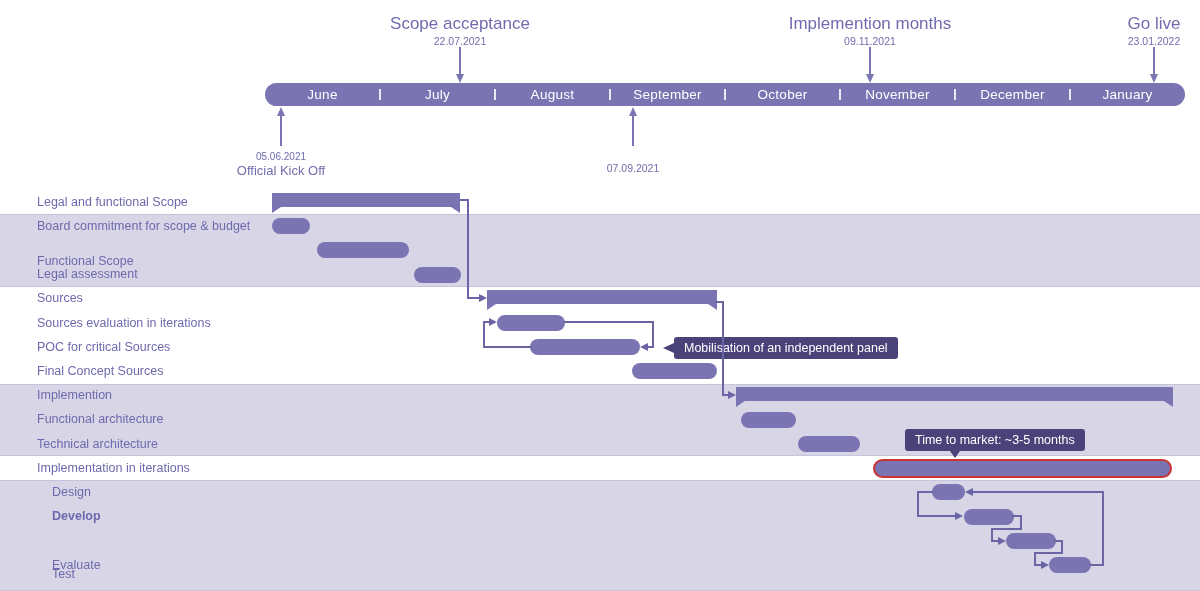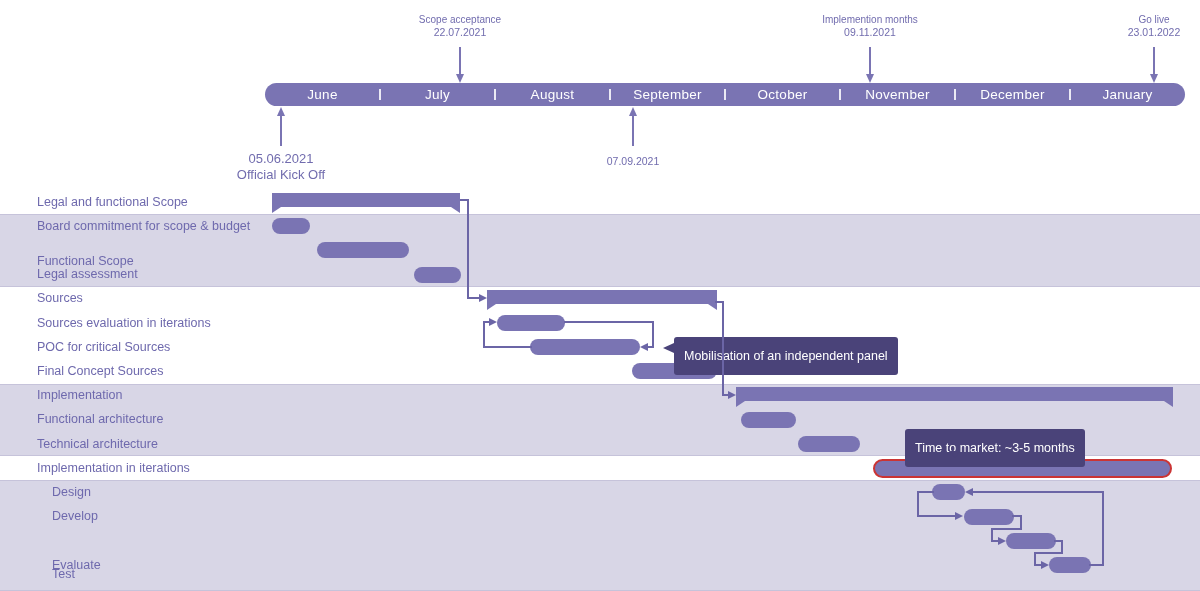--- a/index.html
+++ b/index.html
@@ -15,7 +15,7 @@
   .month-cell{flex:1;text-align:center;color:#ffffff;font-size:13.5px;letter-spacing:.3px;}
   .month-divider{position:absolute;width:2px;height:11px;background:#ffffff;opacity:.85;z-index:3;}
   .ms-text{position:absolute;transform:translateX(-50%);width:230px;text-align:center;color:#716cae;z-index:2;}
-  .ms-title{font-size:10px;}
+  .ms-title{font-size:17px;}
   .ms-date{font-size:10.5px;margin-top:1px;}
   .ms-line{position:absolute;width:1.6px;background:#7a74b3;z-index:2;}
   .ms-head{position:absolute;width:0;height:0;z-index:2;}

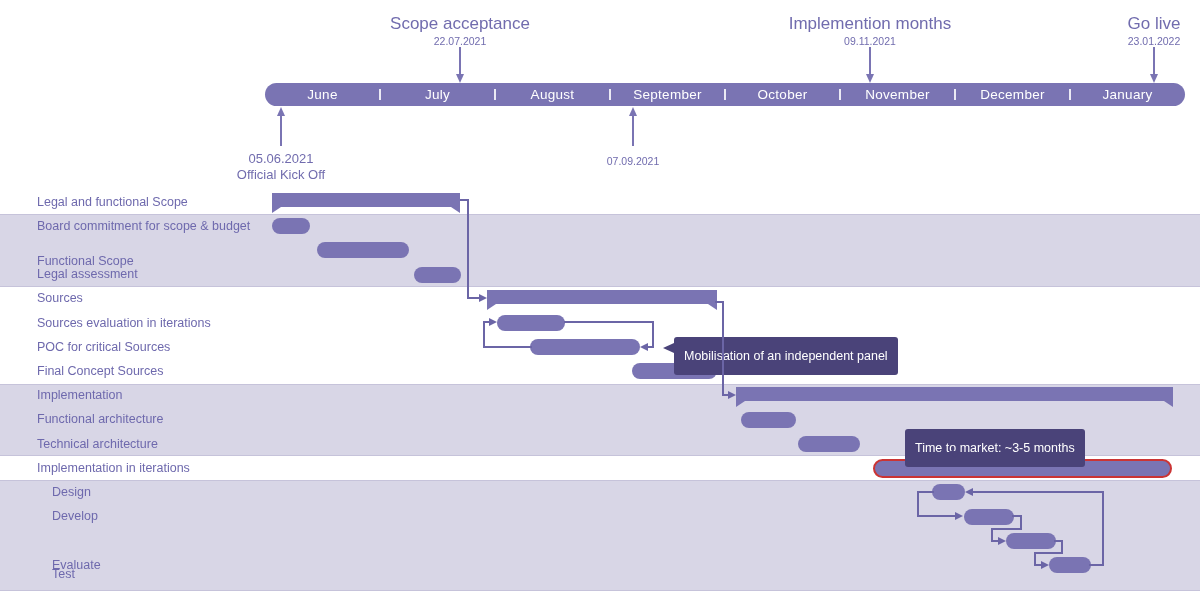--- a/index.html
+++ b/index.html
@@ -107,7 +107,7 @@
       <div class="ms-head up" style="left: 276.5px; top: 107px;"></div>
       <div class="ms-line" style="left: 280.2px; top: 115px; height: 31px;"></div>
       <div class="ms-text" style="left: 281px; top: 150px;">
-        <div class="ms-date" style="font-size: 13px;">05.06.2021</div>
+        <div class="ms-date" style="font-size: 10px;">05.06.2021</div>
         <div class="ms-title" style="font-size: 13px; margin-top: 1px;">Official Kick Off</div>
       </div>
       <div class="ms-head up" style="left: 628.5px; top: 107px;"></div>

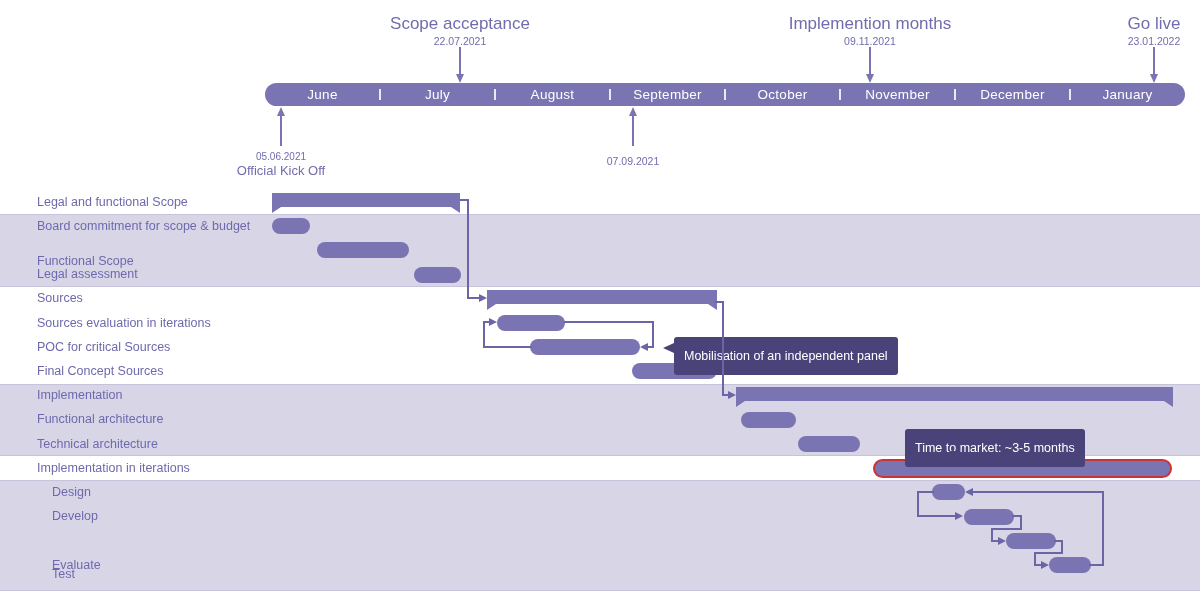--- a/index.html
+++ b/index.html
@@ -112,7 +112,7 @@
       </div>
       <div class="ms-head up" style="left: 628.5px; top: 107px;"></div>
       <div class="ms-line" style="left: 632.2px; top: 115px; height: 31px;"></div>
-      <div class="ms-text" style="left: 633px; top: 154px; text-align: center;">
+      <div class="ms-text" style="left: 633px; top: 161px; text-align: center;">
         <div class="ms-date" style="font-size: 10.5px;">07.09.2021</div>
       </div>
     </div>

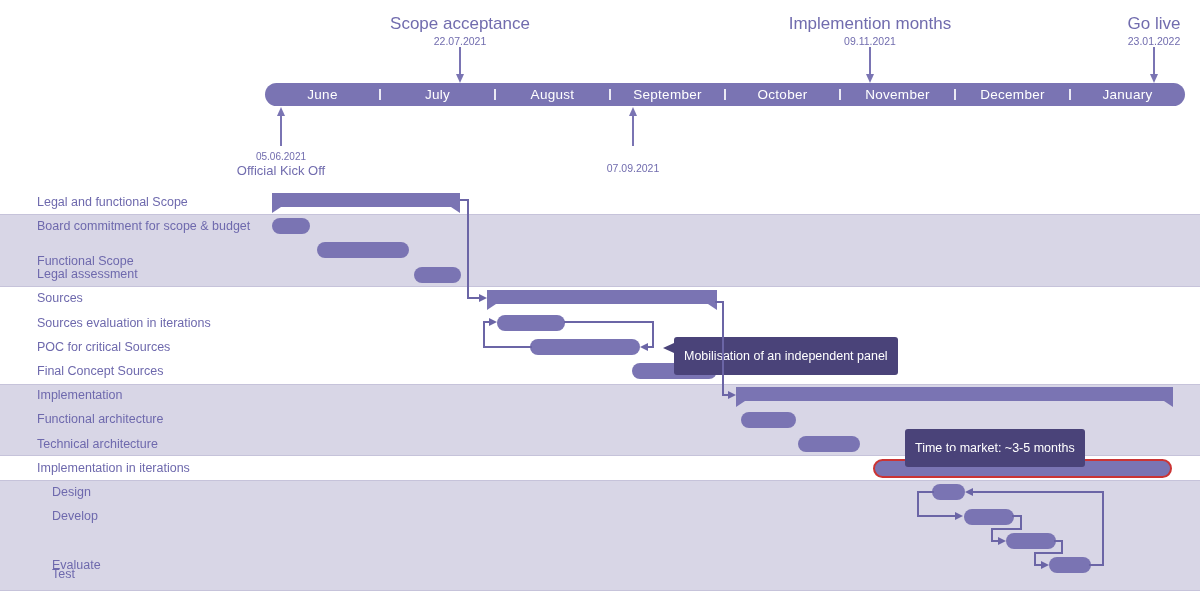--- a/index.html
+++ b/index.html
@@ -34,7 +34,7 @@
   .arrowhead.right{border-top:4.5px solid transparent;border-bottom:4.5px solid transparent;border-left:8px solid #6b65a6;}
   .arrowhead.left{border-top:4.5px solid transparent;border-bottom:4.5px solid transparent;border-right:8px solid #6b65a6;}
   .callout{position:absolute;background:#4a4379;color:#fff;font-size:12.5px;line-height:22px;
-           padding:8px 10px;border-radius:3px;white-space:nowrap;z-index:3;}
+           padding:0 10px;border-radius:3px;white-space:nowrap;z-index:3;}
   .callout-tail{position:absolute;width:0;height:0;z-index:3;}
   .callout-tail.left{border-top:5.5px solid transparent;border-bottom:5.5px solid transparent;border-right:11px solid #4a4379;}
   .callout-tail.bottom{border-left:5px solid transparent;border-right:5px solid transparent;border-top:7px solid #4a4379;}

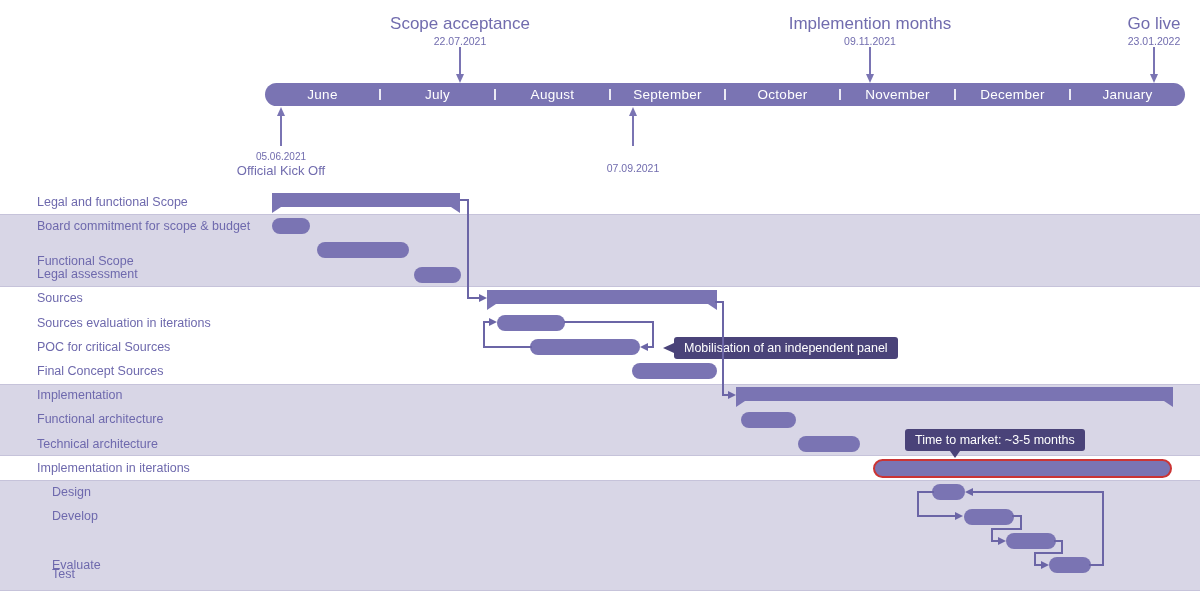--- a/index.html
+++ b/index.html
@@ -57,7 +57,7 @@
       <div class="row-label" style="left: 37px; top: 315.6px;">Sources evaluation in iterations</div>
       <div class="row-label" style="left: 37px; top: 339.8px;">POC for critical Sources</div>
       <div class="row-label" style="left: 37px; top: 364px;">Final Concept Sources</div>
-      <div class="row-label" style="left: 37px; top: 388.2px;">Implementation</div>
+      <div class="row-label" style="left: 37px; top: 388.2px;">Implemention</div>
       <div class="row-label" style="left: 37px; top: 412.4px;">Functional architecture</div>
       <div class="row-label" style="left: 37px; top: 436.6px;">Technical architecture</div>
       <div class="row-label" style="left: 37px; top: 460.8px;">Implementation in iterations</div>

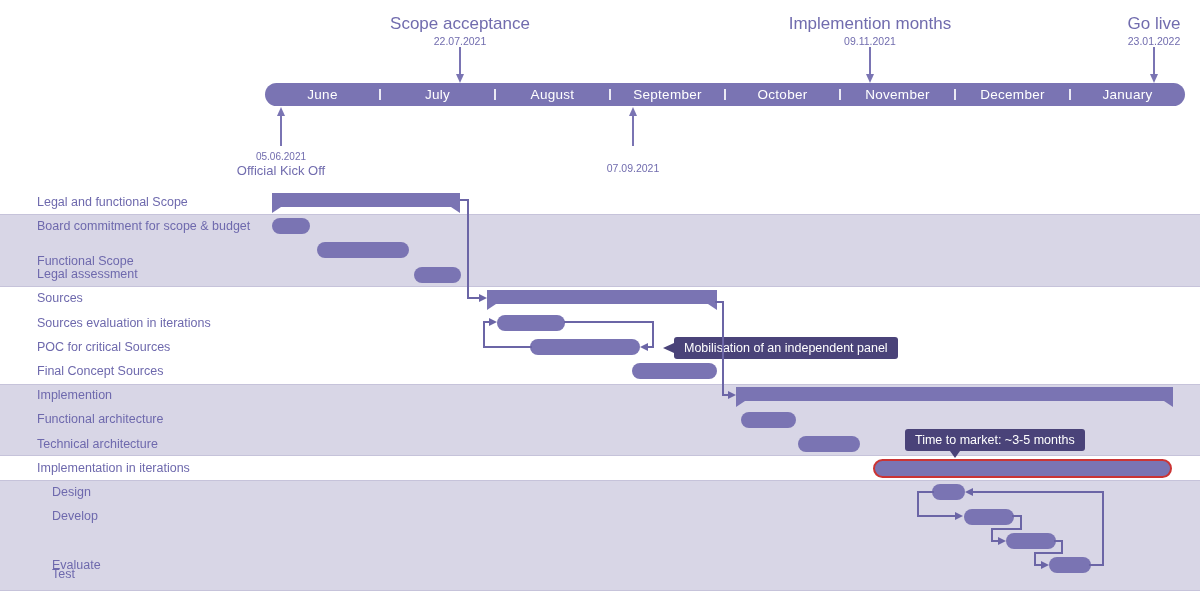--- a/index.html
+++ b/index.html
@@ -62,7 +62,7 @@
       <div class="row-label" style="left: 37px; top: 436.6px;">Technical architecture</div>
       <div class="row-label" style="left: 37px; top: 460.8px;">Implementation in iterations</div>
       <div class="row-label" style="left: 52px; top: 485px;">Design</div>
-      <div class="row-label" style="left: 52px; top: 509.2px;">Develop</div>
+      <div class="row-label" style="left: 52px; top: 509.2px; font-weight: bold;">Develop</div>
       <div class="row-label" style="left: 52px; top: 533.4px; margin-top: 34px;">Test</div>
       <div class="row-label" style="left: 52px; top: 557.6px;">Evaluate</div>
     </div>

